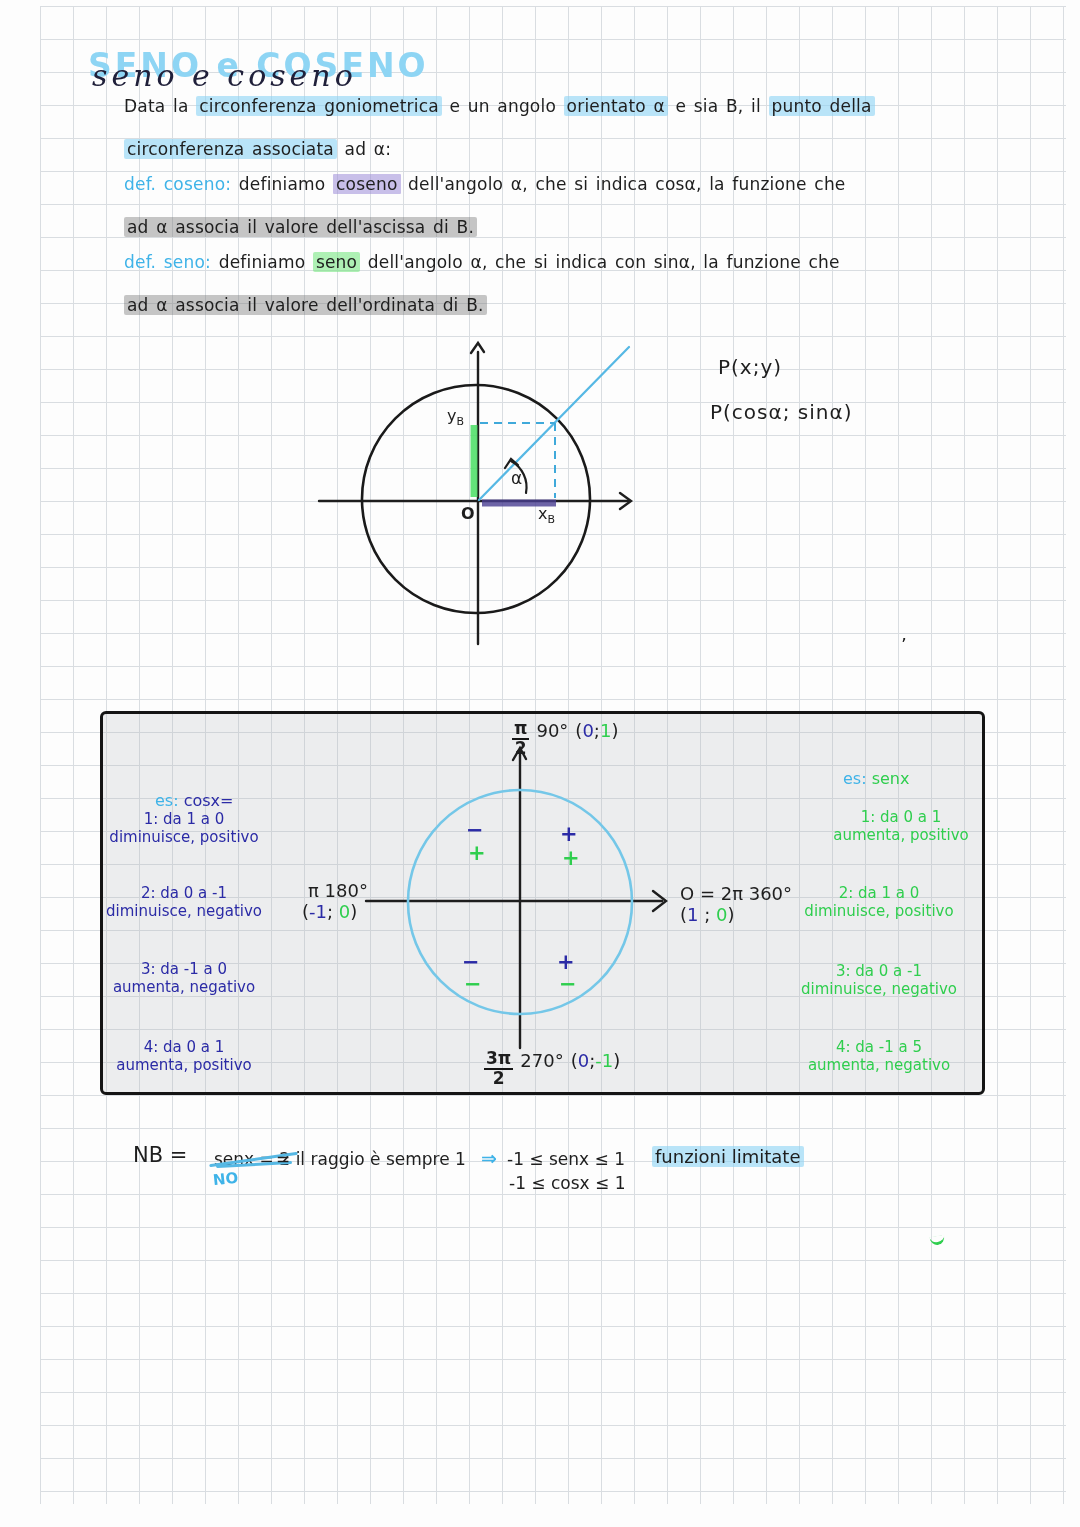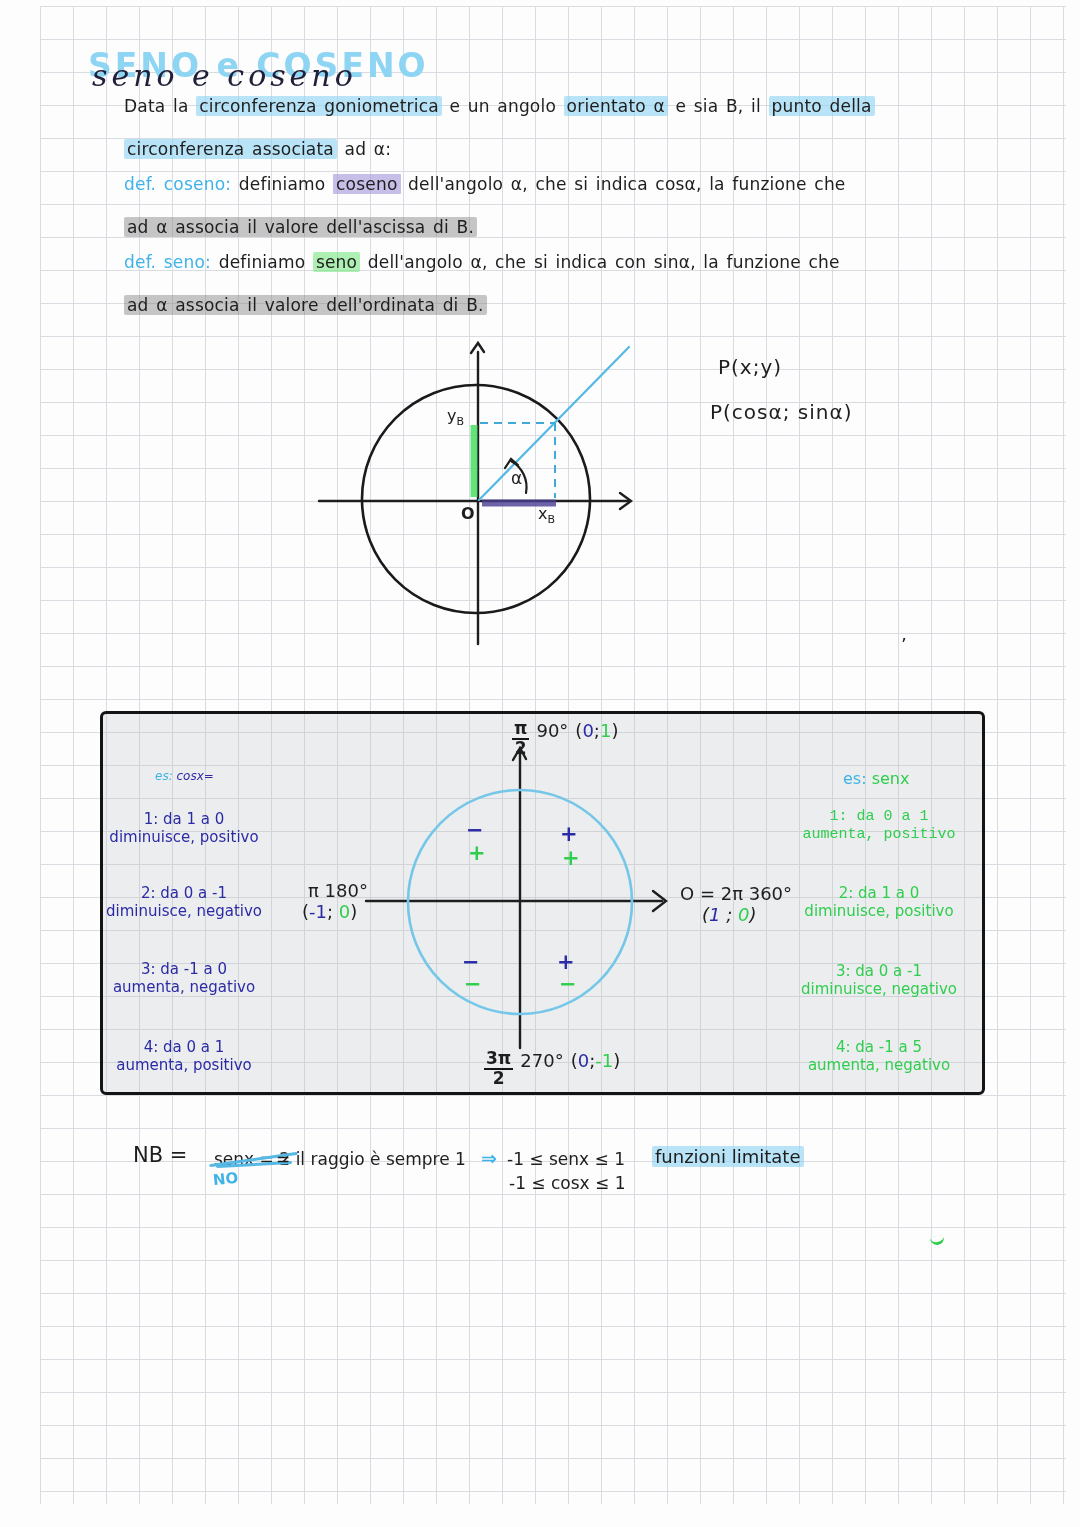--- a/index.html
+++ b/index.html
@@ -196,7 +196,7 @@
 </div>
 
 
-<div class="abs" style="left:155px; top:769px; font-size:12px;font-style:italic;">
+<div class="abs" style="left:155px; top:791px; font-size:16px;">
   <span class="cyan">es:</span>
   <span class="navy">cosx=</span>
 </div>

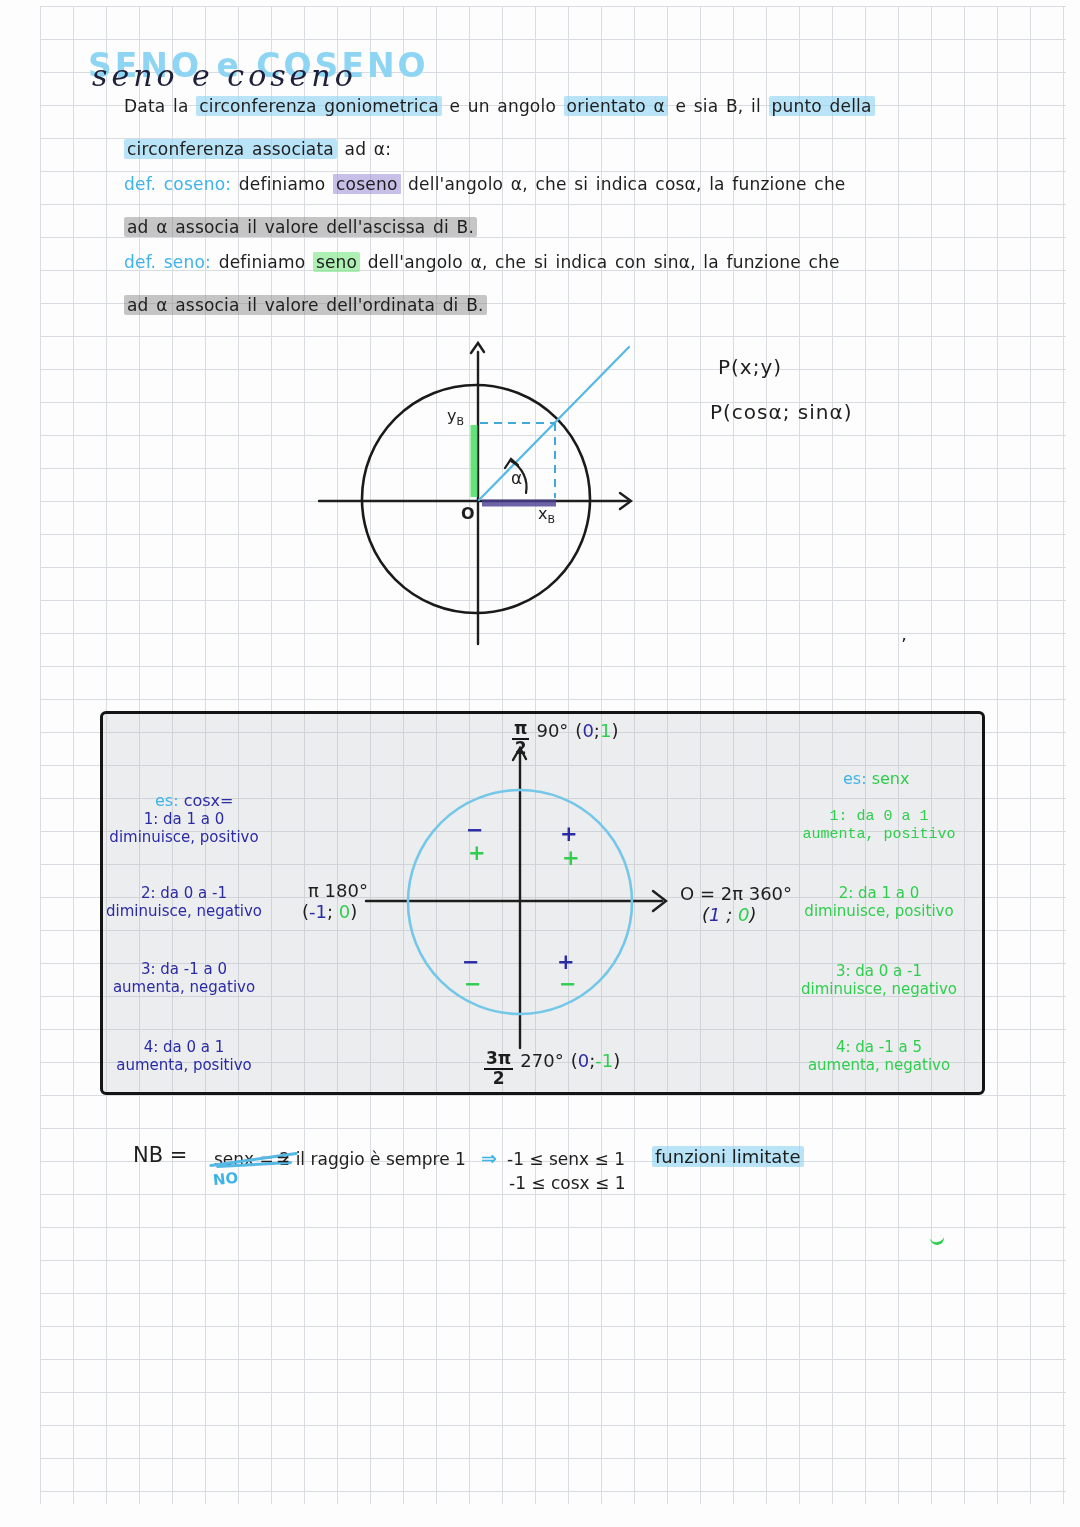--- a/index.html
+++ b/index.html
@@ -222,7 +222,7 @@
   <span class="cyan">es:</span>
   <span class="grn">senx</span>
 </div>
-<div class="abs note grn" style="left:795px; top:808px; width:168px;font-family:Liberation Mono, monospace;">
+<div class="abs note grn" style="left:817px; top:808px; width:168px;">
   <span class="rng">1: da 0 a 1</span>
   <span class="bhv">aumenta, positivo</span>
 </div>

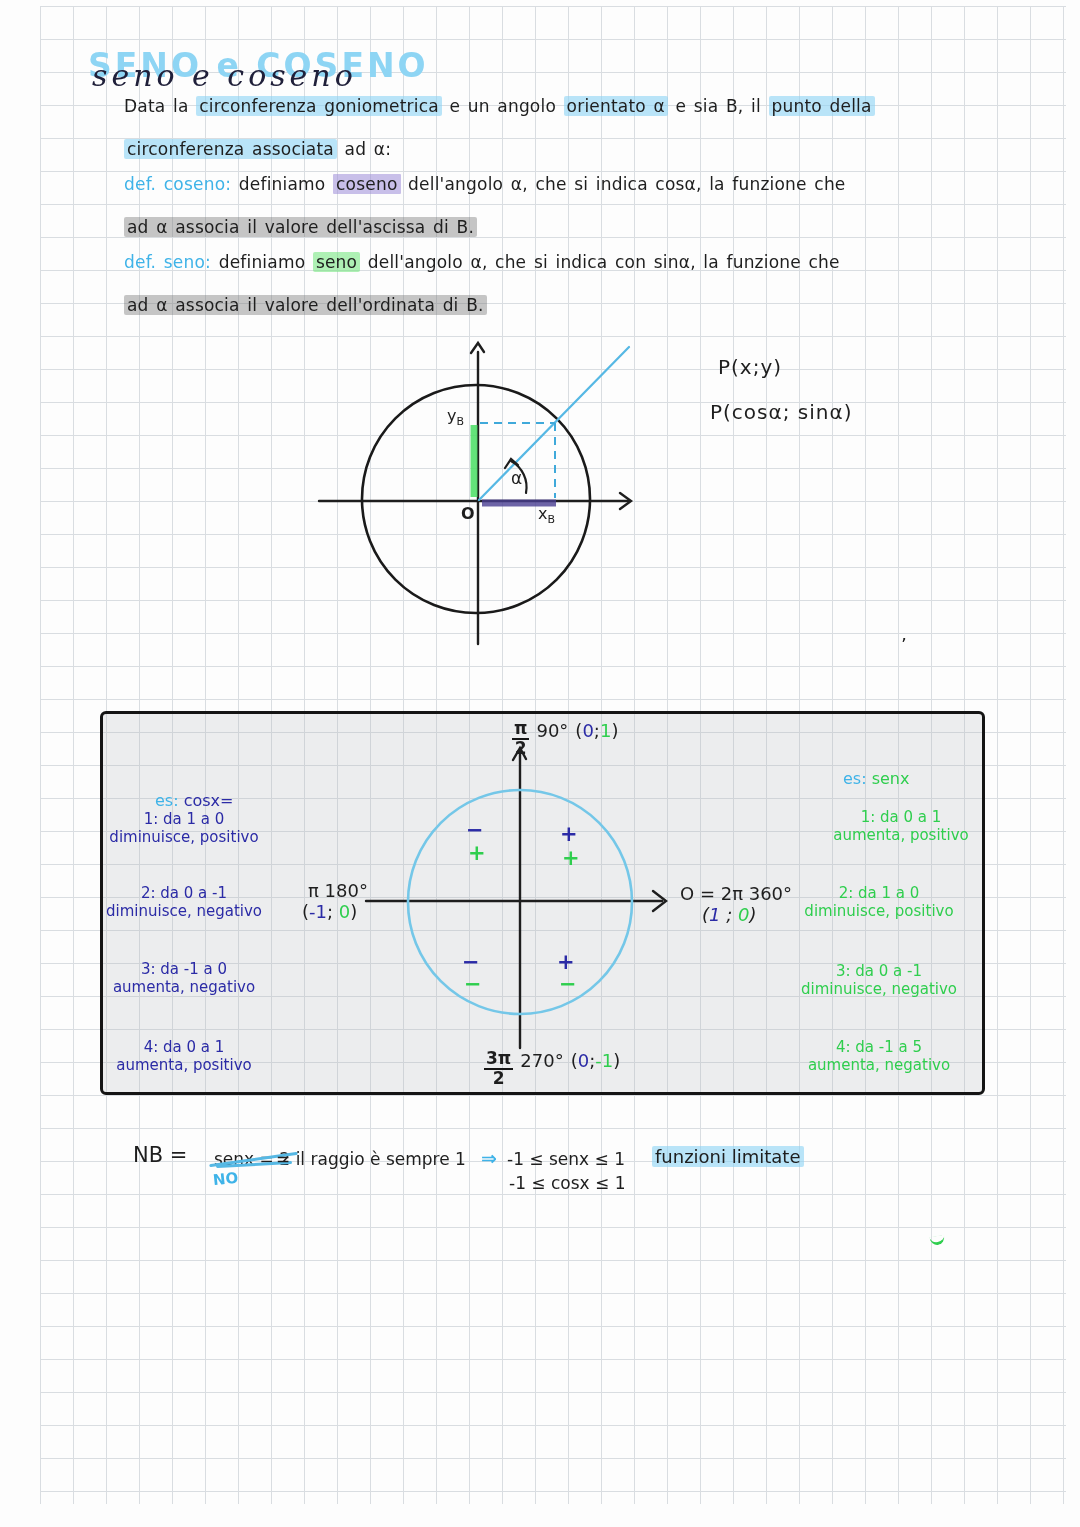--- a/index.html
+++ b/index.html
@@ -183,7 +183,7 @@
 
 <div class="abs" style="left:680px; top:883px;">
   <div class="angle-label">O = 2π 360°</div>
-  <div class="angle-label" style="margin-left:22px;font-style:italic;"><span>(</span><span class="navy">1</span> <span>;</span> <span class="grn">0</span><span>)</span></div>
+  <div class="angle-label" style=""><span>(</span><span class="navy">1</span> <span>;</span> <span class="grn">0</span><span>)</span></div>
 </div>
 
 <div class="abs angle-row" style="left:484px; top:1050px;">

